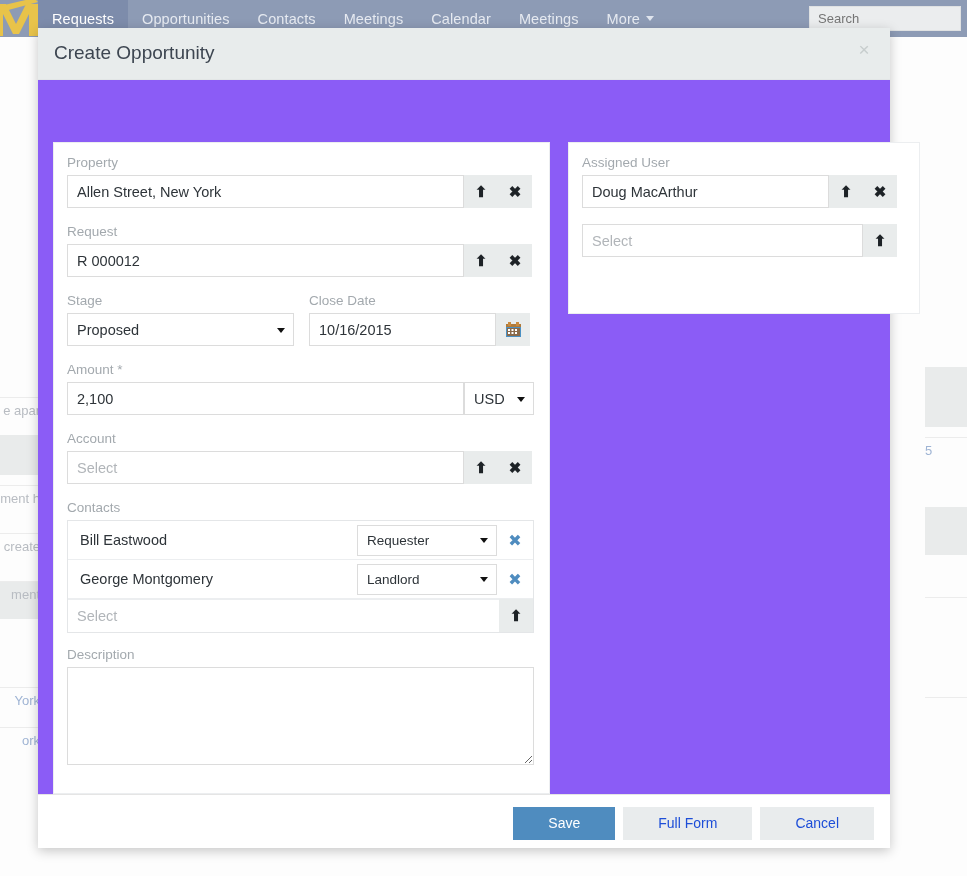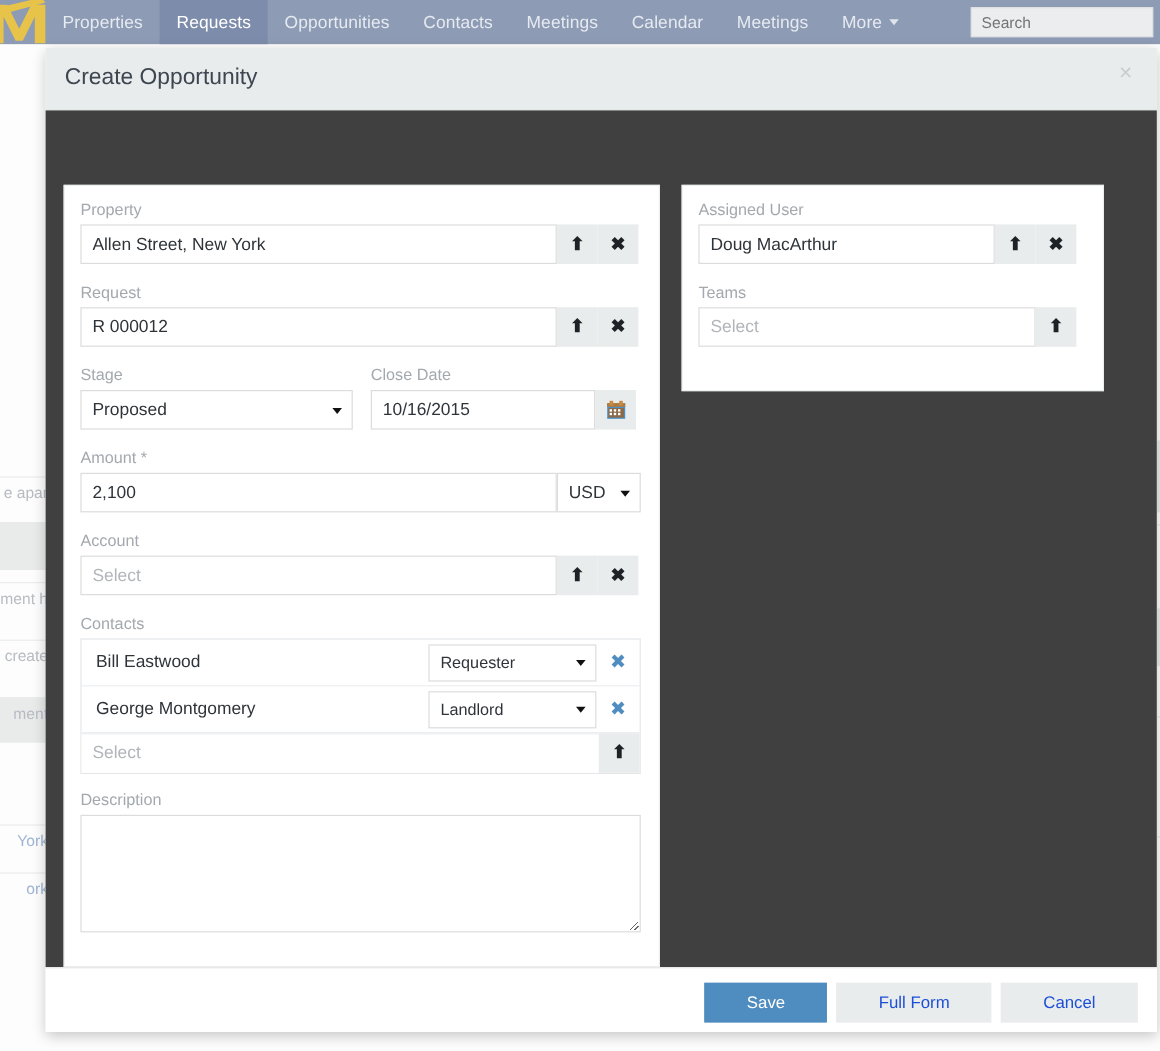--- a/index.html
+++ b/index.html
@@ -250,9 +250,6 @@
       </svg>
     </div>
 
-    <div class="nav-item">
-      <span>Properties</span>
-    </div>
     <div class="nav-item active">
       <span>Requests</span>
     </div>

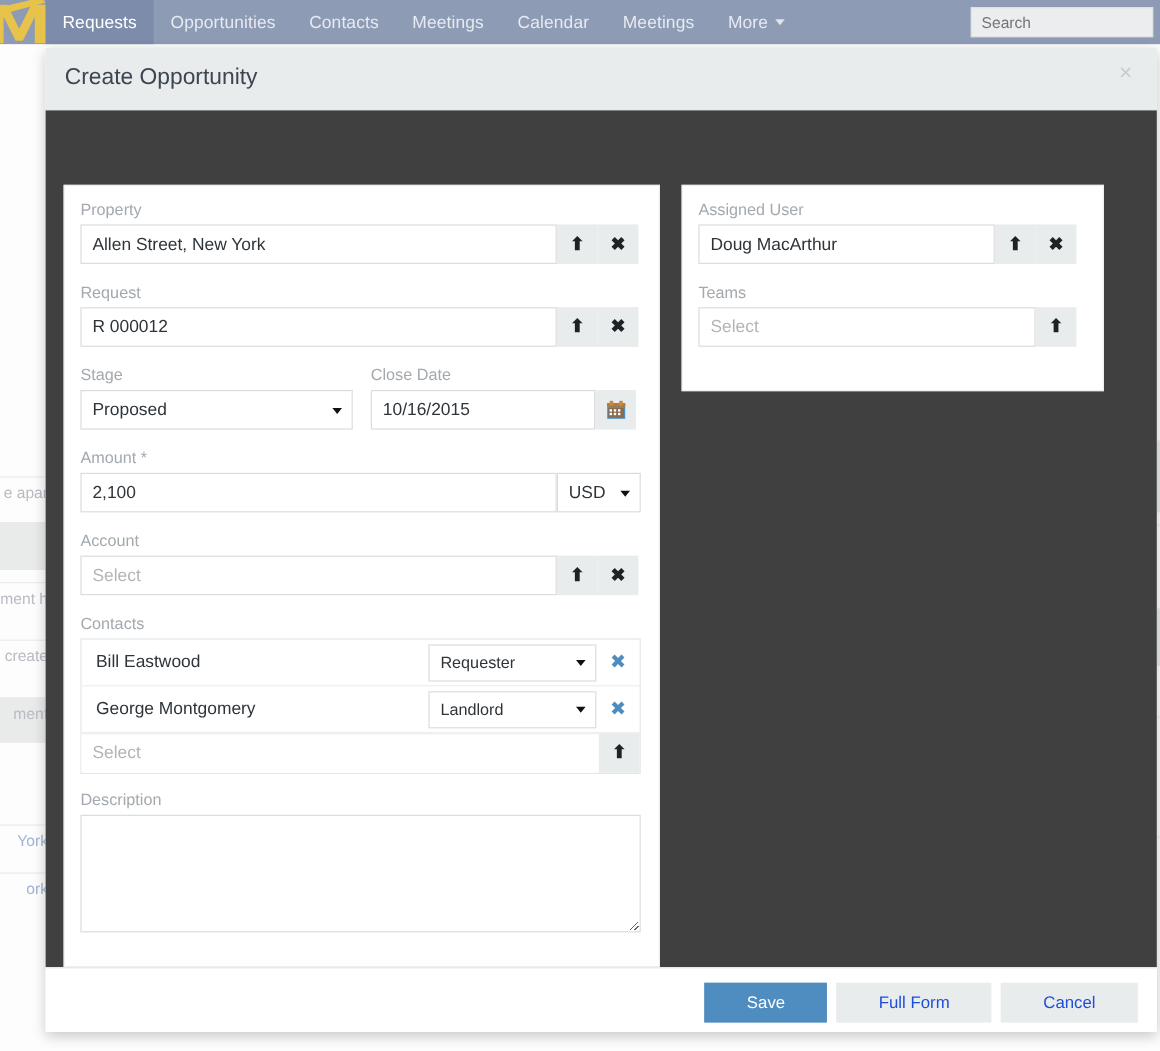--- a/index.html
+++ b/index.html
@@ -86,10 +86,9 @@
   .modal {
     position: absolute;
     left: 38px; top: 28px;
-    width: 926px; height: 820px;
+    width: 852px; height: 820px;
     background: #ffffff;
     box-shadow: 0 3px 11px rgba(0,0,0,.22);
-    margin-top: 12px;
   }
   .modal-header {
     position: relative;

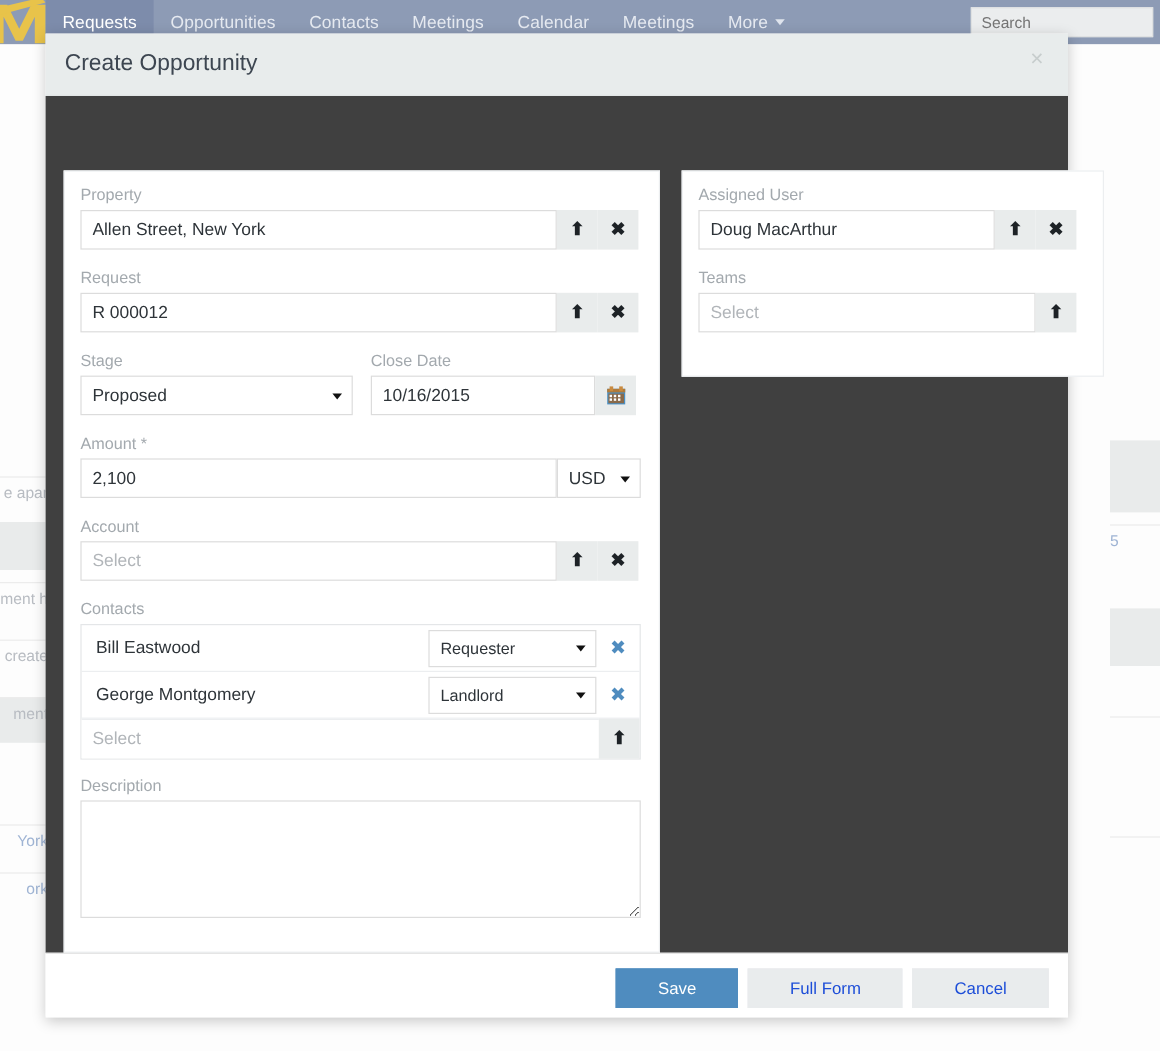--- a/index.html
+++ b/index.html
@@ -114,7 +114,7 @@
   .modal-body {
     position: relative;
     height: 714px;
-    background: #404040;
+    background: #8b5cf6;
     padding: 16px;
   }
   .modal-footer {

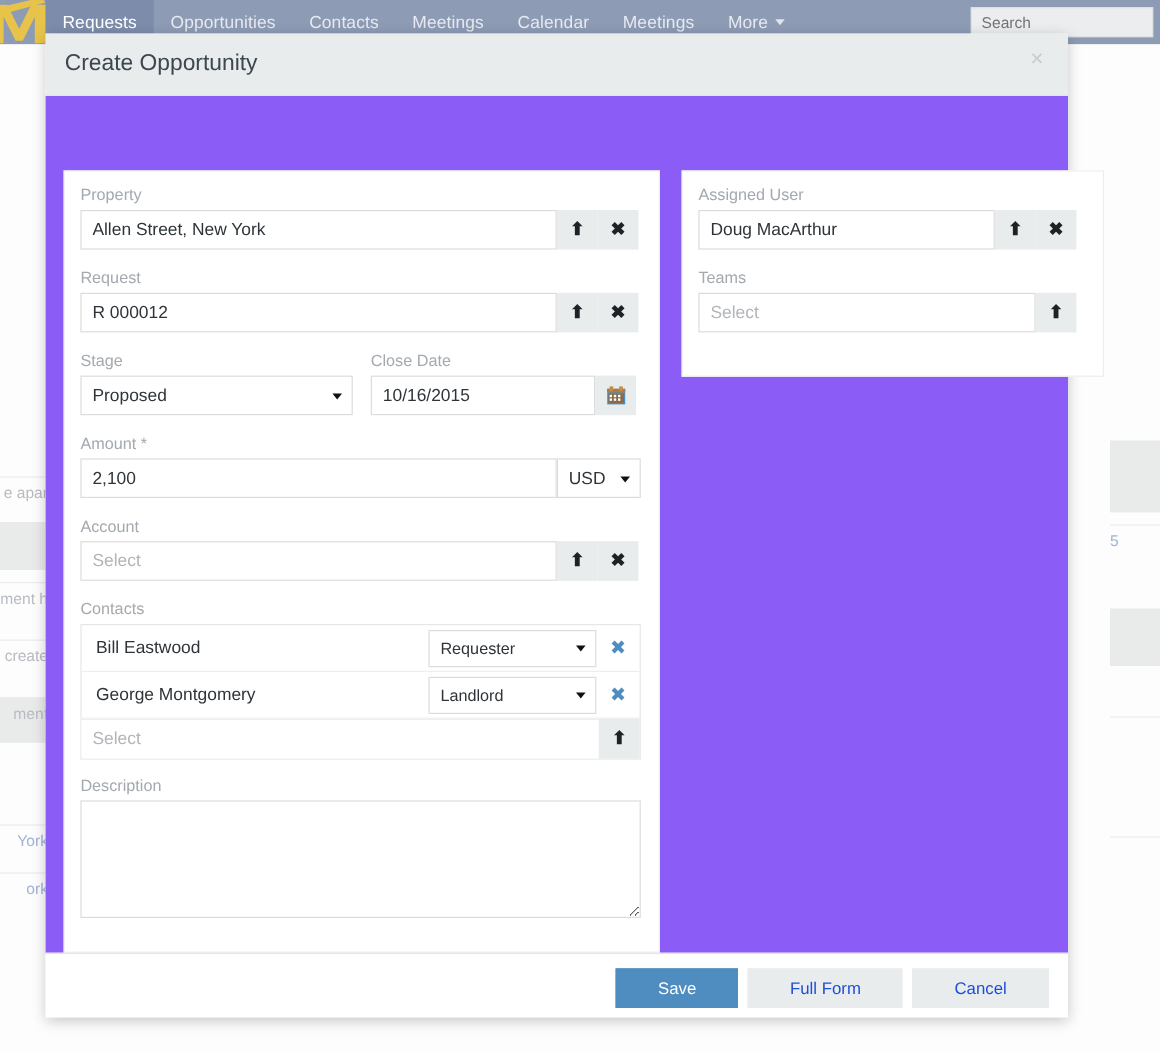--- a/index.html
+++ b/index.html
@@ -447,7 +447,6 @@
       </div>
 
       <div class="field" style="left:13px; top:81px;">
-        <span class="flabel">Teams</span>
         <div class="ctl-row">
           <input class="txt" style="width: 281px;" type="text" placeholder="Select">
           <div class="addon">

